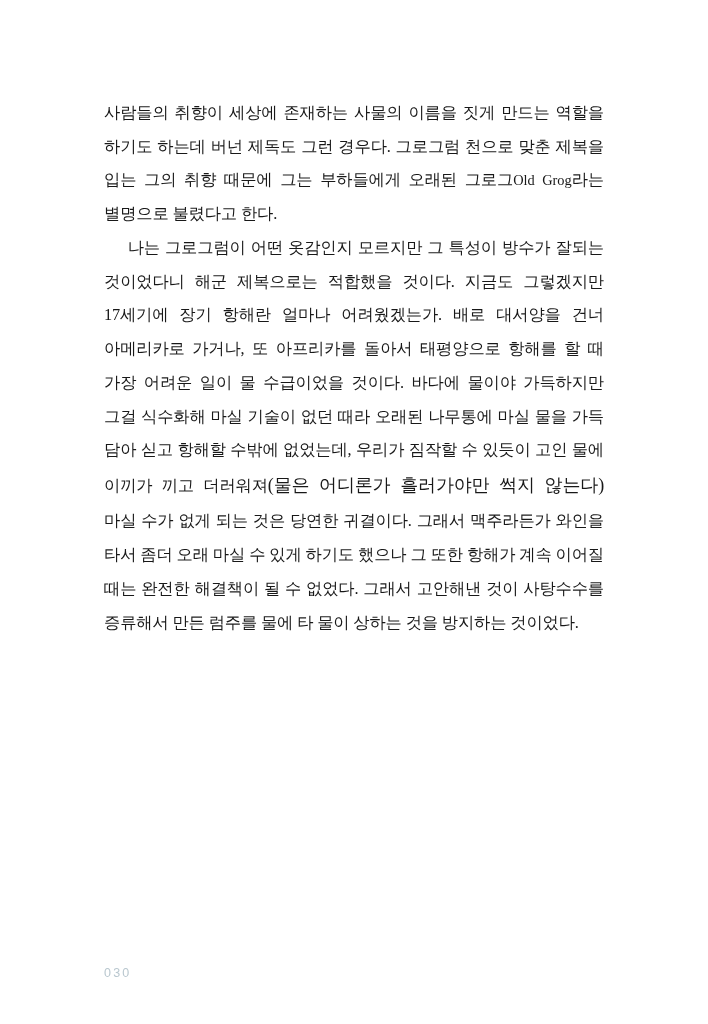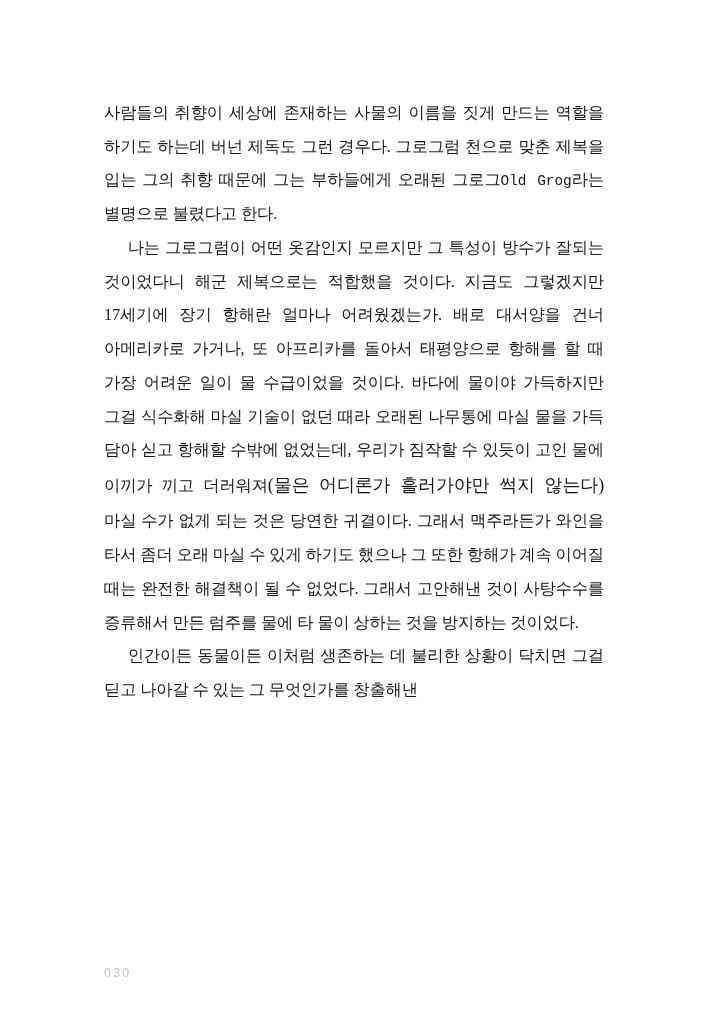--- a/index.html
+++ b/index.html
@@ -38,7 +38,7 @@
     text-indent: 1.45em;
   }
   .latin {
-    font-family: Liberation Mono, monospace;
+    font-family: Liberation Serif, serif;
     font-size: 14.4px;
     letter-spacing: 0;
   }

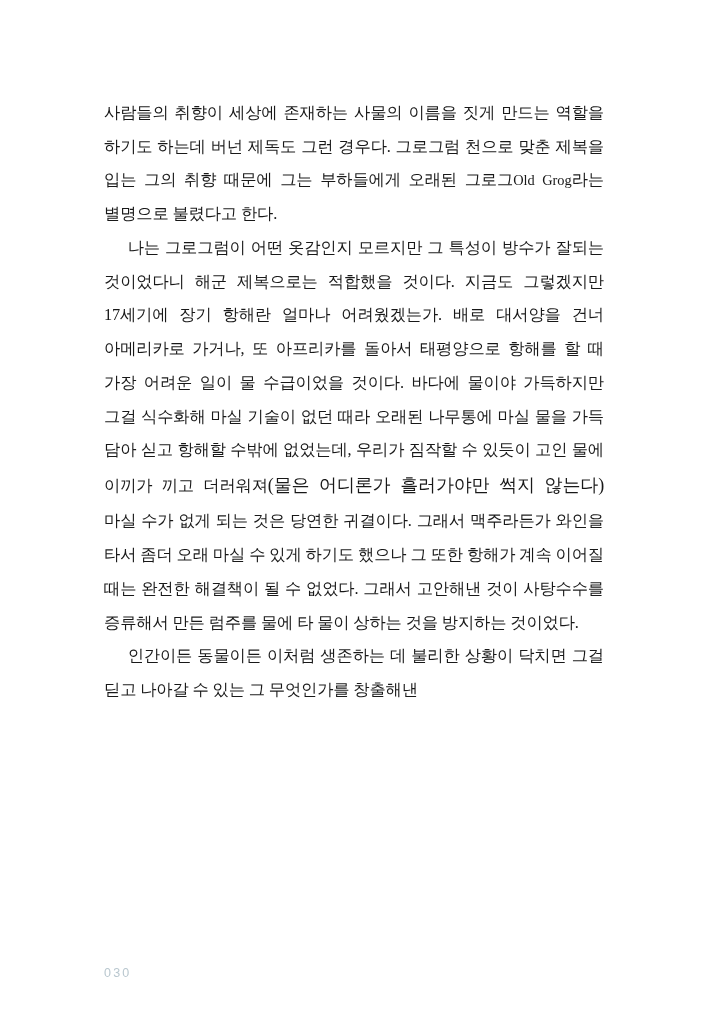--- a/index.html
+++ b/index.html
@@ -62,7 +62,6 @@
   <div class="body-text">
     <p class="para">사람들의 취향이 세상에 존재하는 사물의 이름을 짓게 만드는 역할을 하기도 하는데 버넌 제독도 그런 경우다. 그로그럼 천으로 맞춘 제복을 입는 그의 취향 때문에 그는 부하들에게 오래된 그로그<span class="latin">Old Grog</span>라는 별명으로 불렸다고 한다.</p>
     <p class="para indented">나는 그로그럼이 어떤 옷감인지 모르지만 그 특성이 방수가 잘되는 것이었다니 해군 제복으로는 적합했을 것이다. 지금도 그렇겠지만 17세기에 장기 항해란 얼마나 어려웠겠는가. 배로 대서양을 건너 아메리카로 가거나, 또 아프리카를 돌아서 태평양으로 항해를 할 때 가장 어려운 일이 물 수급이었을 것이다. 바다에 물이야 가득하지만 그걸 식수화해 마실 기술이 없던 때라 오래된 나무통에 마실 물을 가득 담아 싣고 항해할 수밖에 없었는데, 우리가 짐작할 수 있듯이 고인 물에 이끼가 끼고 더러워져<span class="paren">(물은 어디론가 흘러가야만 썩지 않는다)</span> 마실 수가 없게 되는 것은 당연한 귀결이다. 그래서 맥주라든가 와인을 타서 좀더 오래 마실 수 있게 하기도 했으나 그 또한 항해가 계속 이어질 때는 완전한 해결책이 될 수 없었다. 그래서 고안해낸 것이 사탕수수를 증류해서 만든 럼주를 물에 타 물이 상하는 것을 방지하는 것이었다.</p>
-    <p class="para indented">인간이든 동물이든 이처럼 생존하는 데 불리한 상황이 닥치면 그걸 딛고 나아갈 수 있는 그 무엇인가를 창출해낸</p>
   </div>
   <div class="folio">030</div>
 </div>

